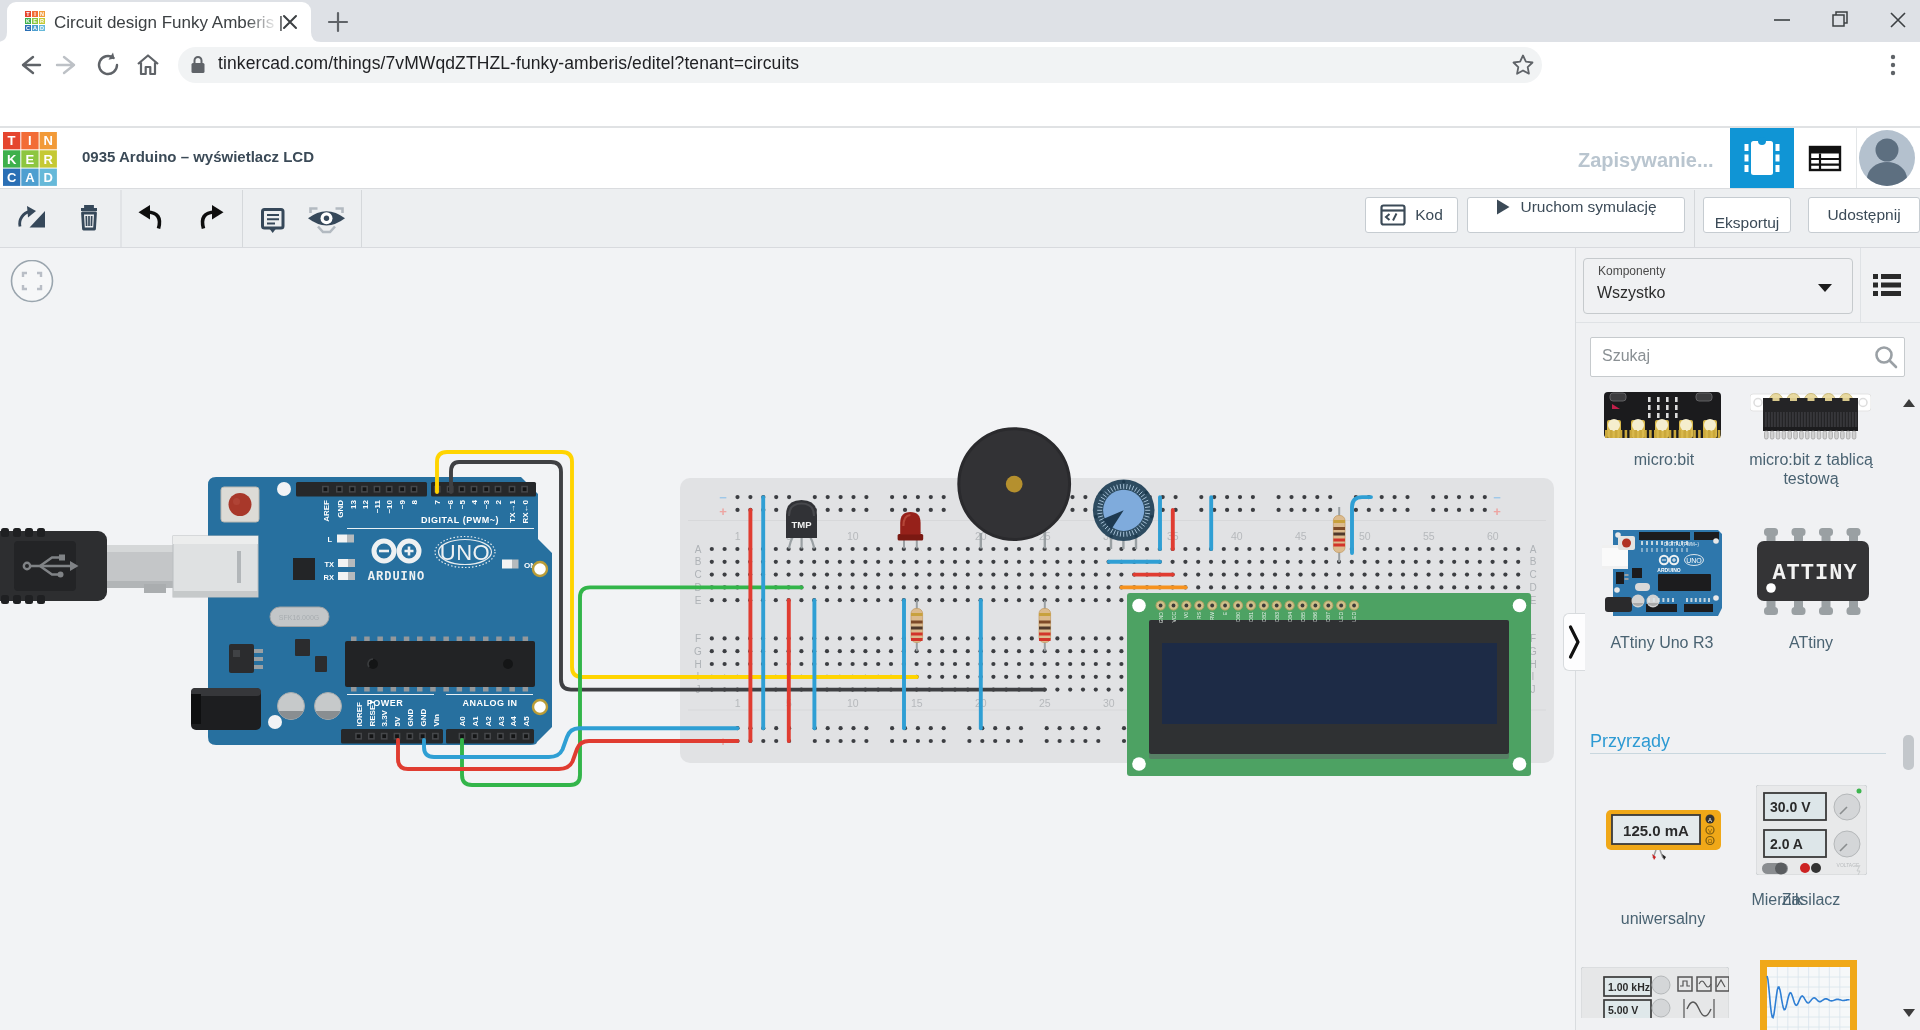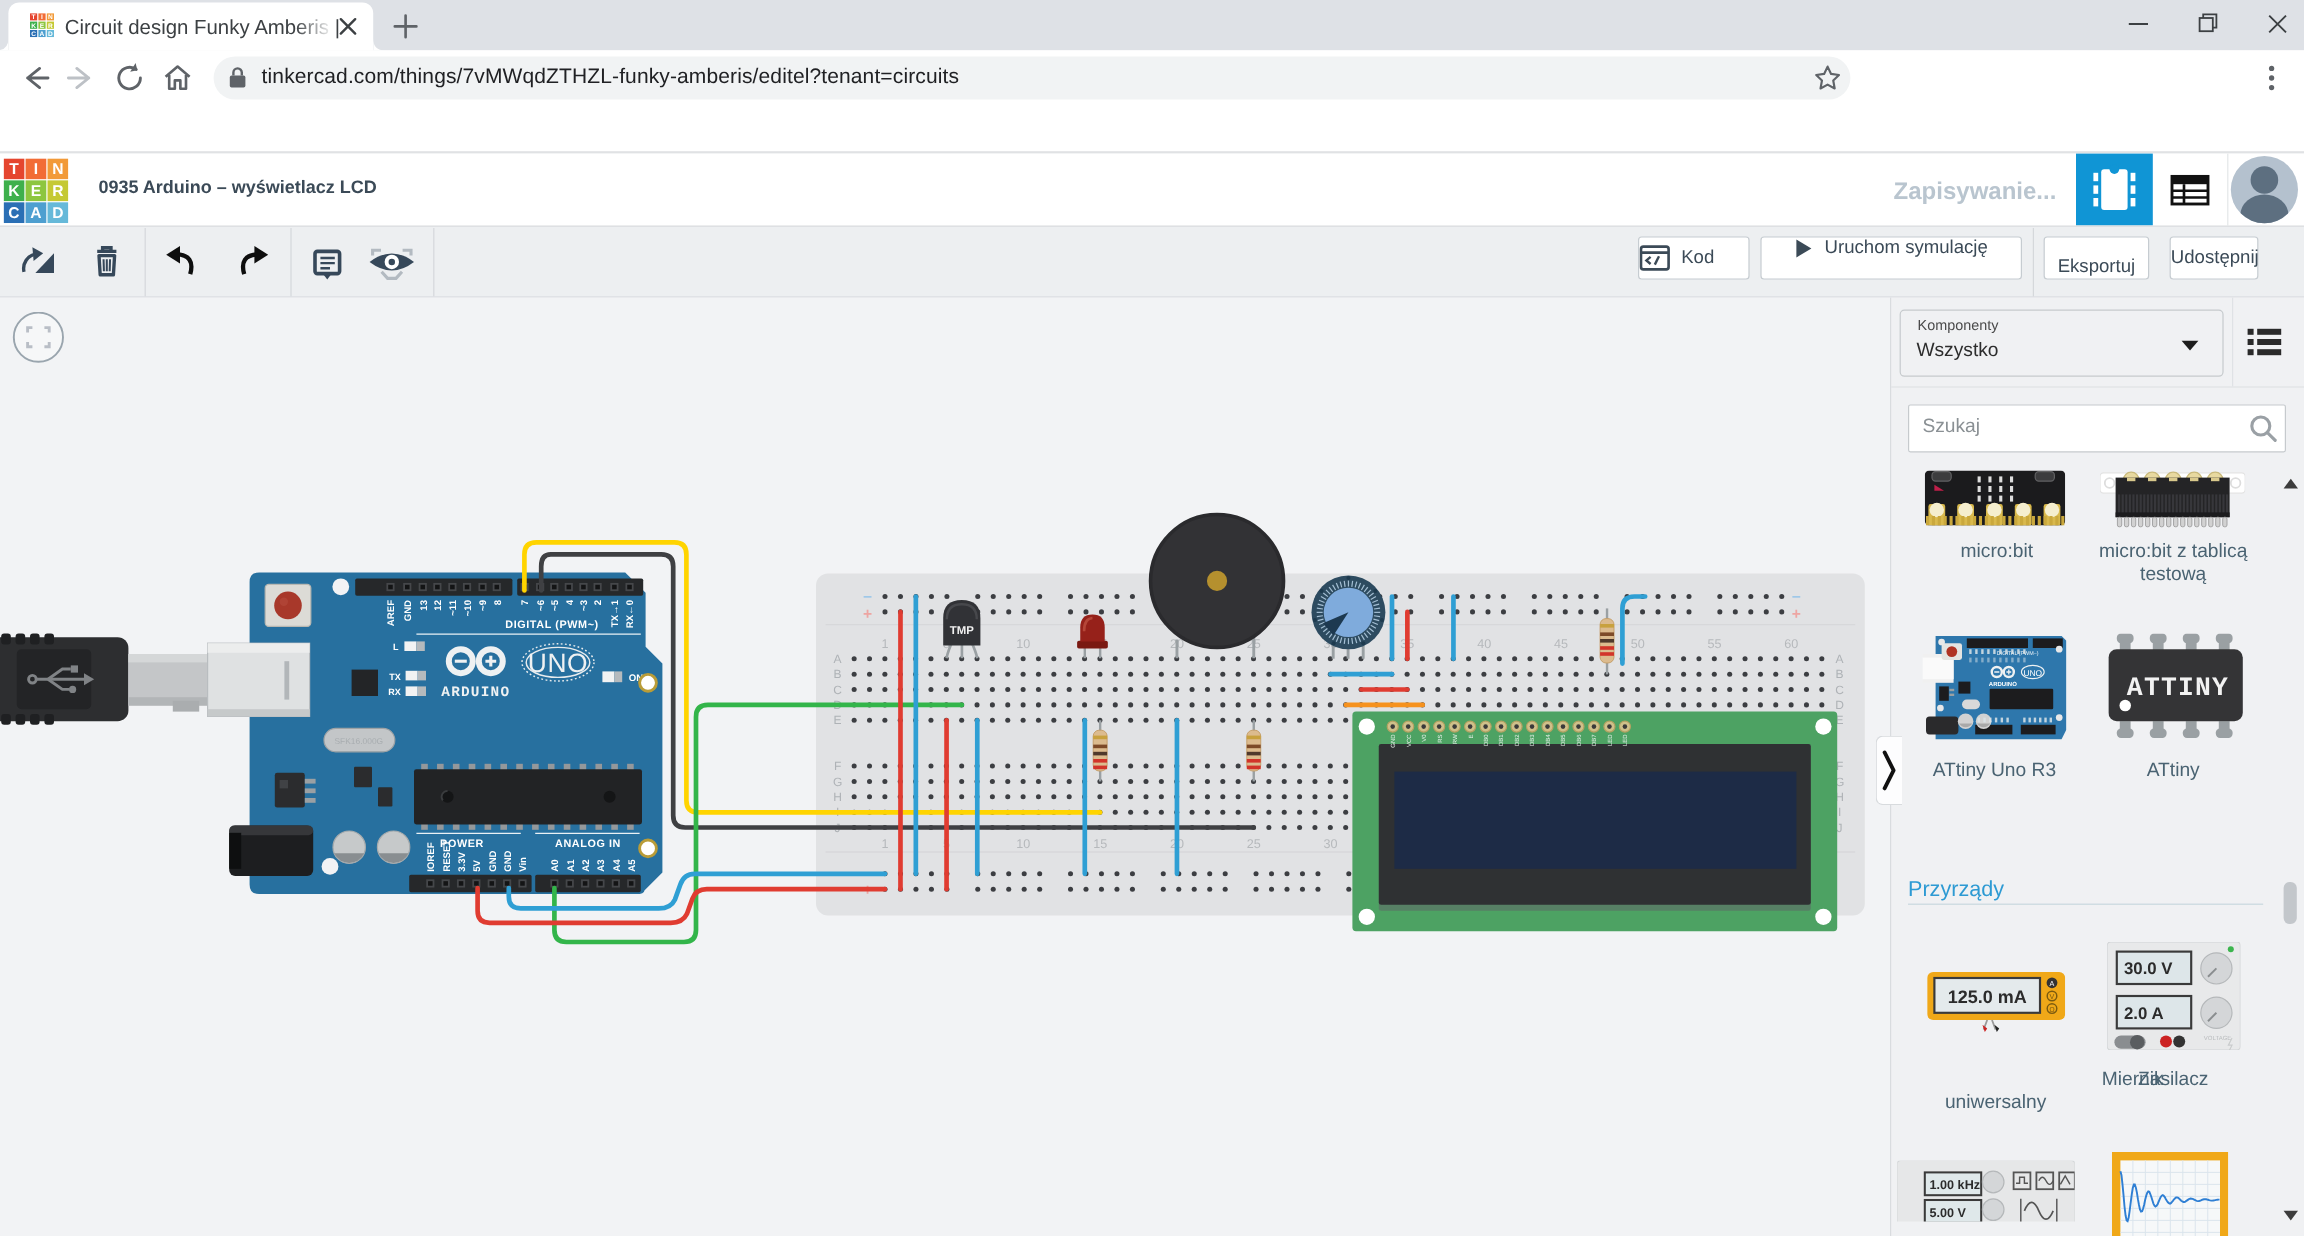--- a/index.html
+++ b/index.html
@@ -177,7 +177,7 @@
 <rect x="361" y="190" width="1" height="57" fill="#d5d8db"></rect>
 </svg>
 <div class="a" style="left:1694px;top:190px;width:1px;height:57px;background:#d5d8db"></div>
-<div class="a nw" style="left:1365px;top:197px;width:93px;height:36px;background:#fff;border:1px solid #c6ccd1;border-radius:3px;display:flex;align-items:center;gap:9px">
+<div class="a nw" style="left:1365px;top:197px;width:93px;height:36px;background:#fff;border:1px solid #c6ccd1;border-radius:3px;display:flex;align-items:center;justify-content:center;gap:9px">
     <svg width="26" height="22">
       <rect x="1.5" y="1.5" width="23" height="19" rx="2" fill="none" stroke="#3b4a57" stroke-width="2.2"></rect>
       <path d="M1.5,6.5 L24.5,6.5" stroke="#3b4a57" stroke-width="2.2"></path>

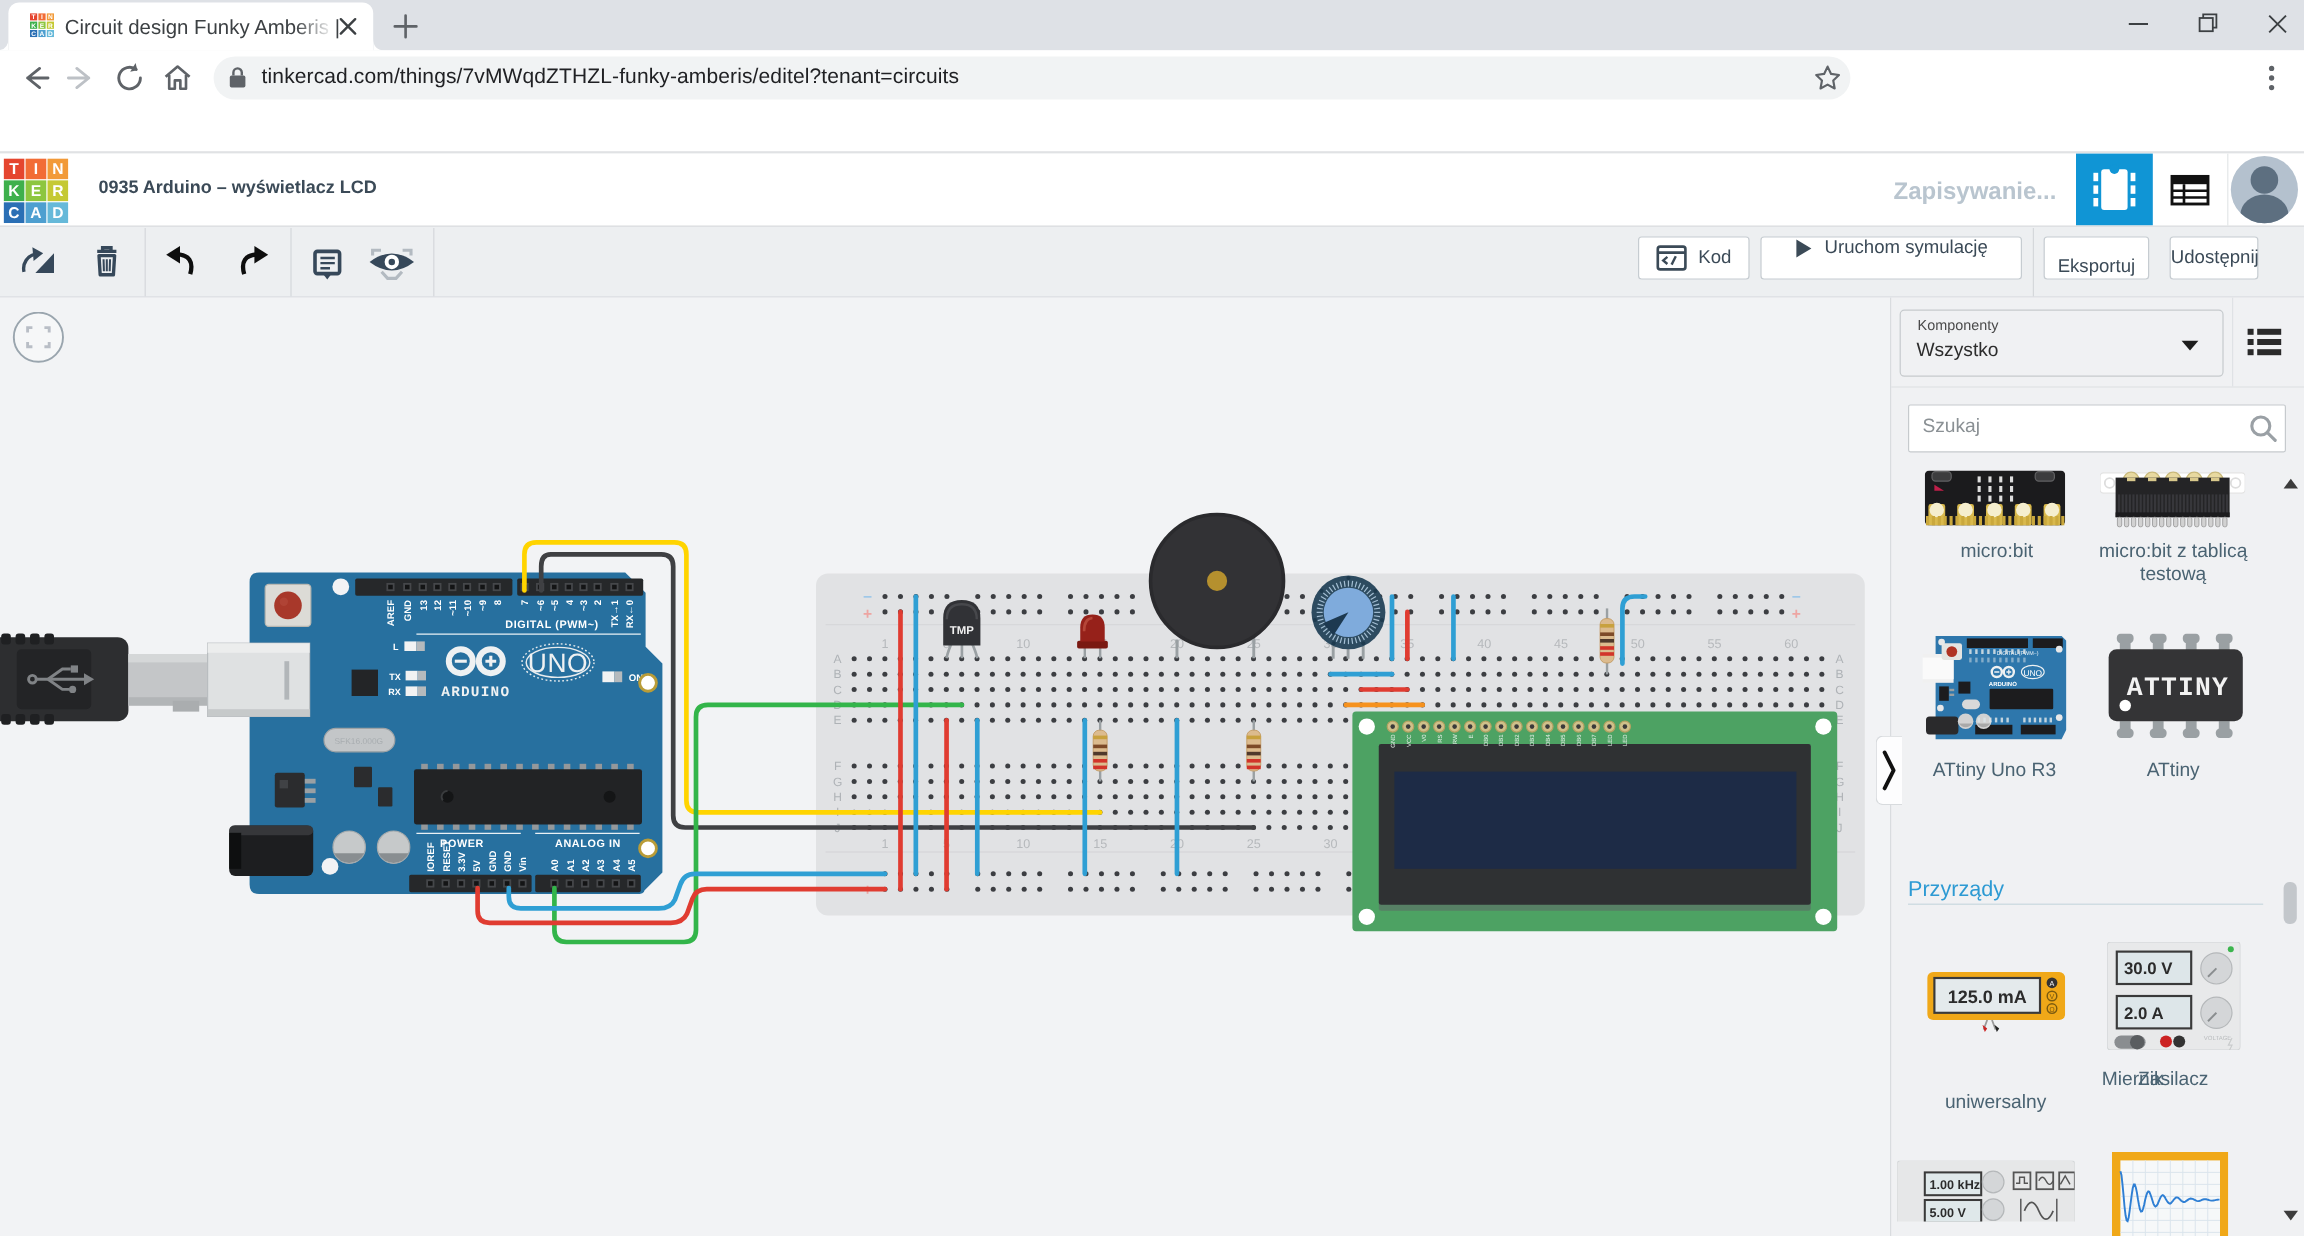--- a/index.html
+++ b/index.html
@@ -195,7 +195,7 @@
 <div class="a nw" style="left:1703px;top:197px;width:88px;height:36px;background:#fff;border:1px solid #c6ccd1;border-radius:3px;display:flex;align-items:flex-end;justify-content:center;gap:9px">
     <span style="font-size:15.5px;color:#3b4a57">Eksportuj</span>
   </div>
-<div class="a nw" style="left:1808px;top:197px;width:74px;height:36px;background:#fff;border:1px solid #c6ccd1;border-radius:3px;display:flex;align-items:center;gap:9px">
+<div class="a nw" style="left:1808px;top:197px;width:112px;height:36px;background:#fff;border:1px solid #c6ccd1;border-radius:3px;display:flex;align-items:center;justify-content:center;gap:9px">
     <span style="font-size:15.5px;color:#3b4a57">Udostępnij</span>
   </div>
 <div class="a" style="left:0;top:248px;width:1575px;height:782px;background:#f2f3f5"></div>

